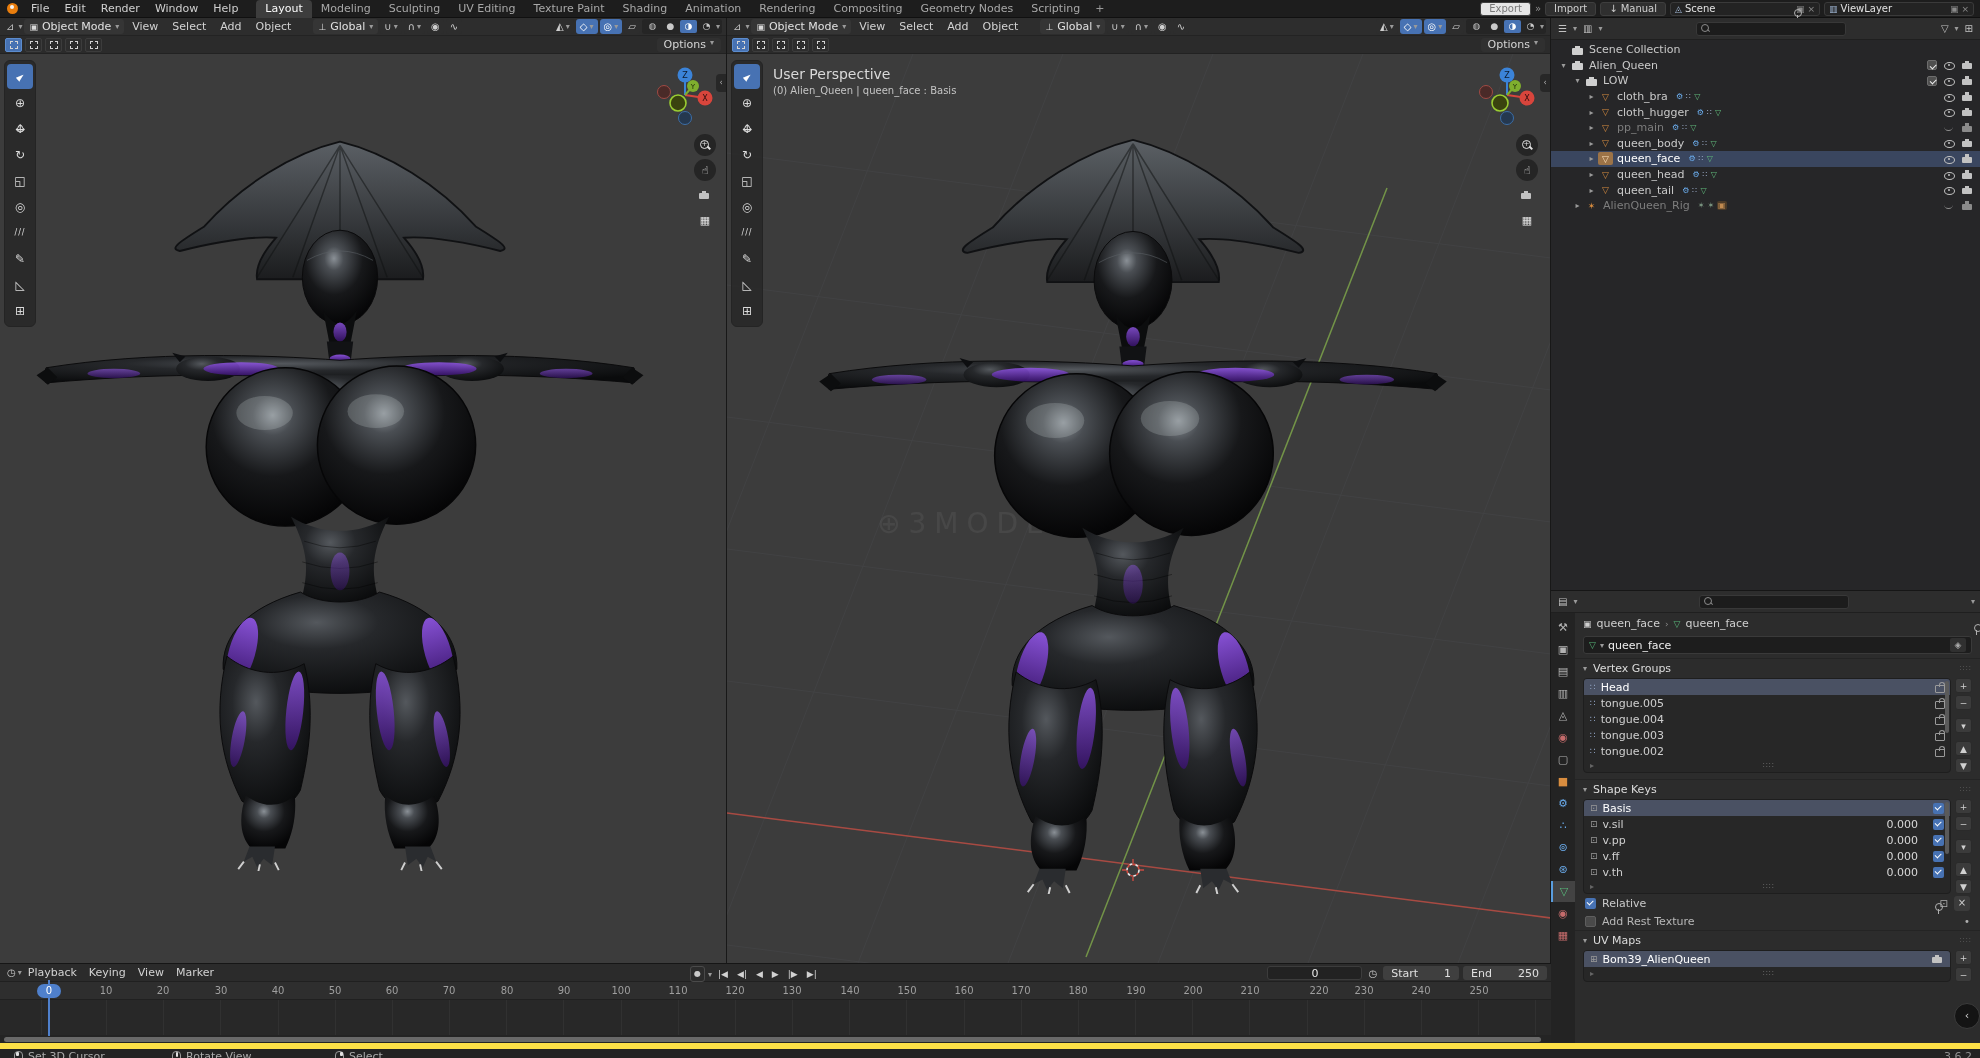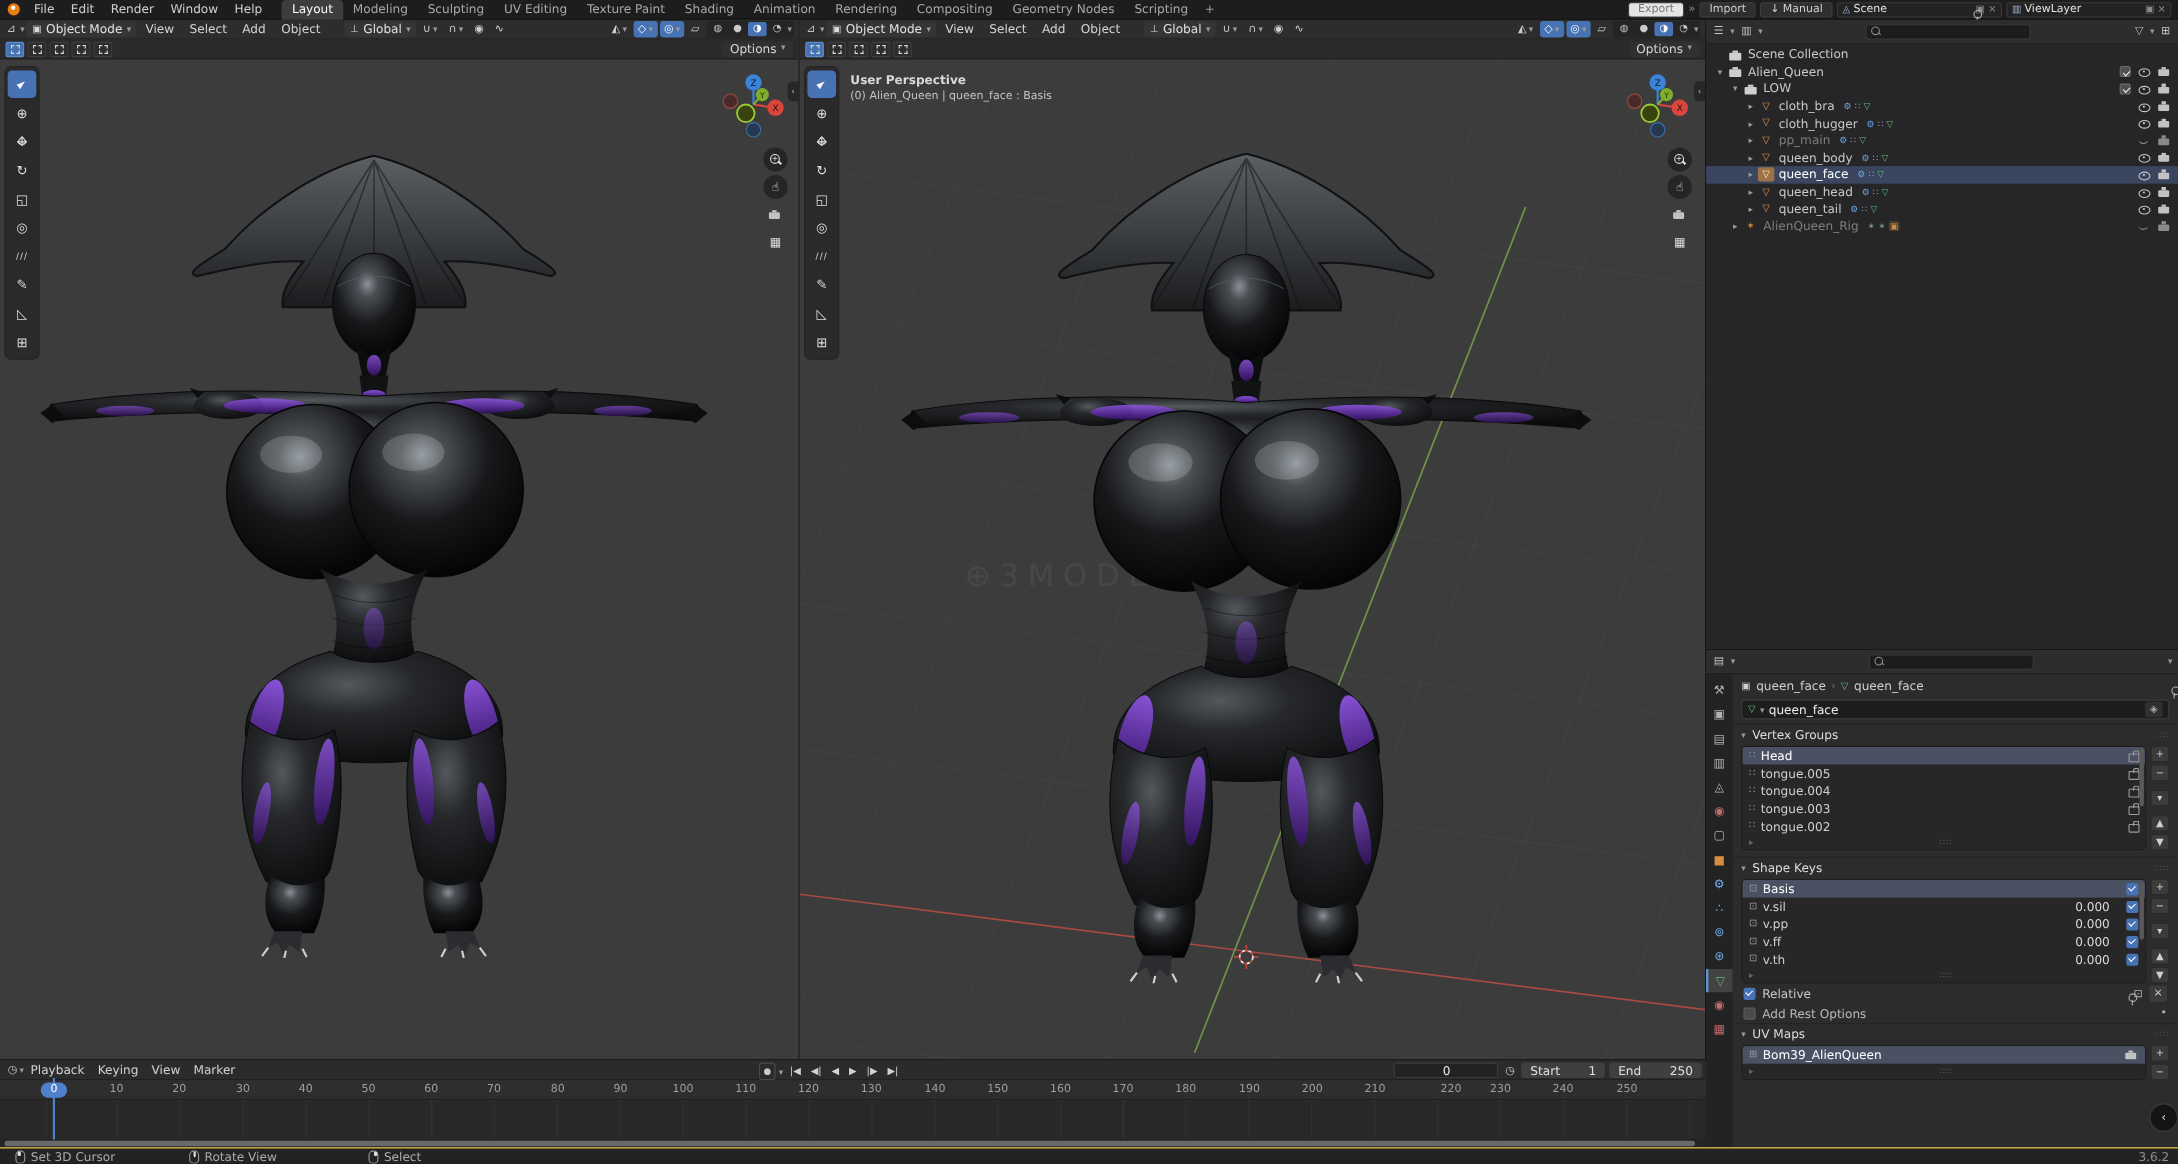--- a/index.html
+++ b/index.html
@@ -62,7 +62,7 @@
 .mag .plus{position:absolute;left:2px;top:0px;font-size:7px;color:#e0e0e0;}
 .nregion{position:absolute;right:0;top:56px;width:10px;height:18px;background:rgba(25,25,25,.6);border-radius:4px 0 0 4px;color:#b5b5b5;font-size:8px;line-height:18px;text-align:center;z-index:4;}
 .vp-overlay{position:absolute;left:46px;top:48px;z-index:3;color:#d9d9d9;}
-.vp-overlay .l1{font-size:11px;font-weight:bold;}
+.vp-overlay .l1{font-size:14px;}
 .vp-overlay .l2{font-size:10px;color:#c4c4c4;margin-top:3px;}
 .model{position:absolute;z-index:2;}
 .gridsvg{position:absolute;left:0;top:0;z-index:1;}

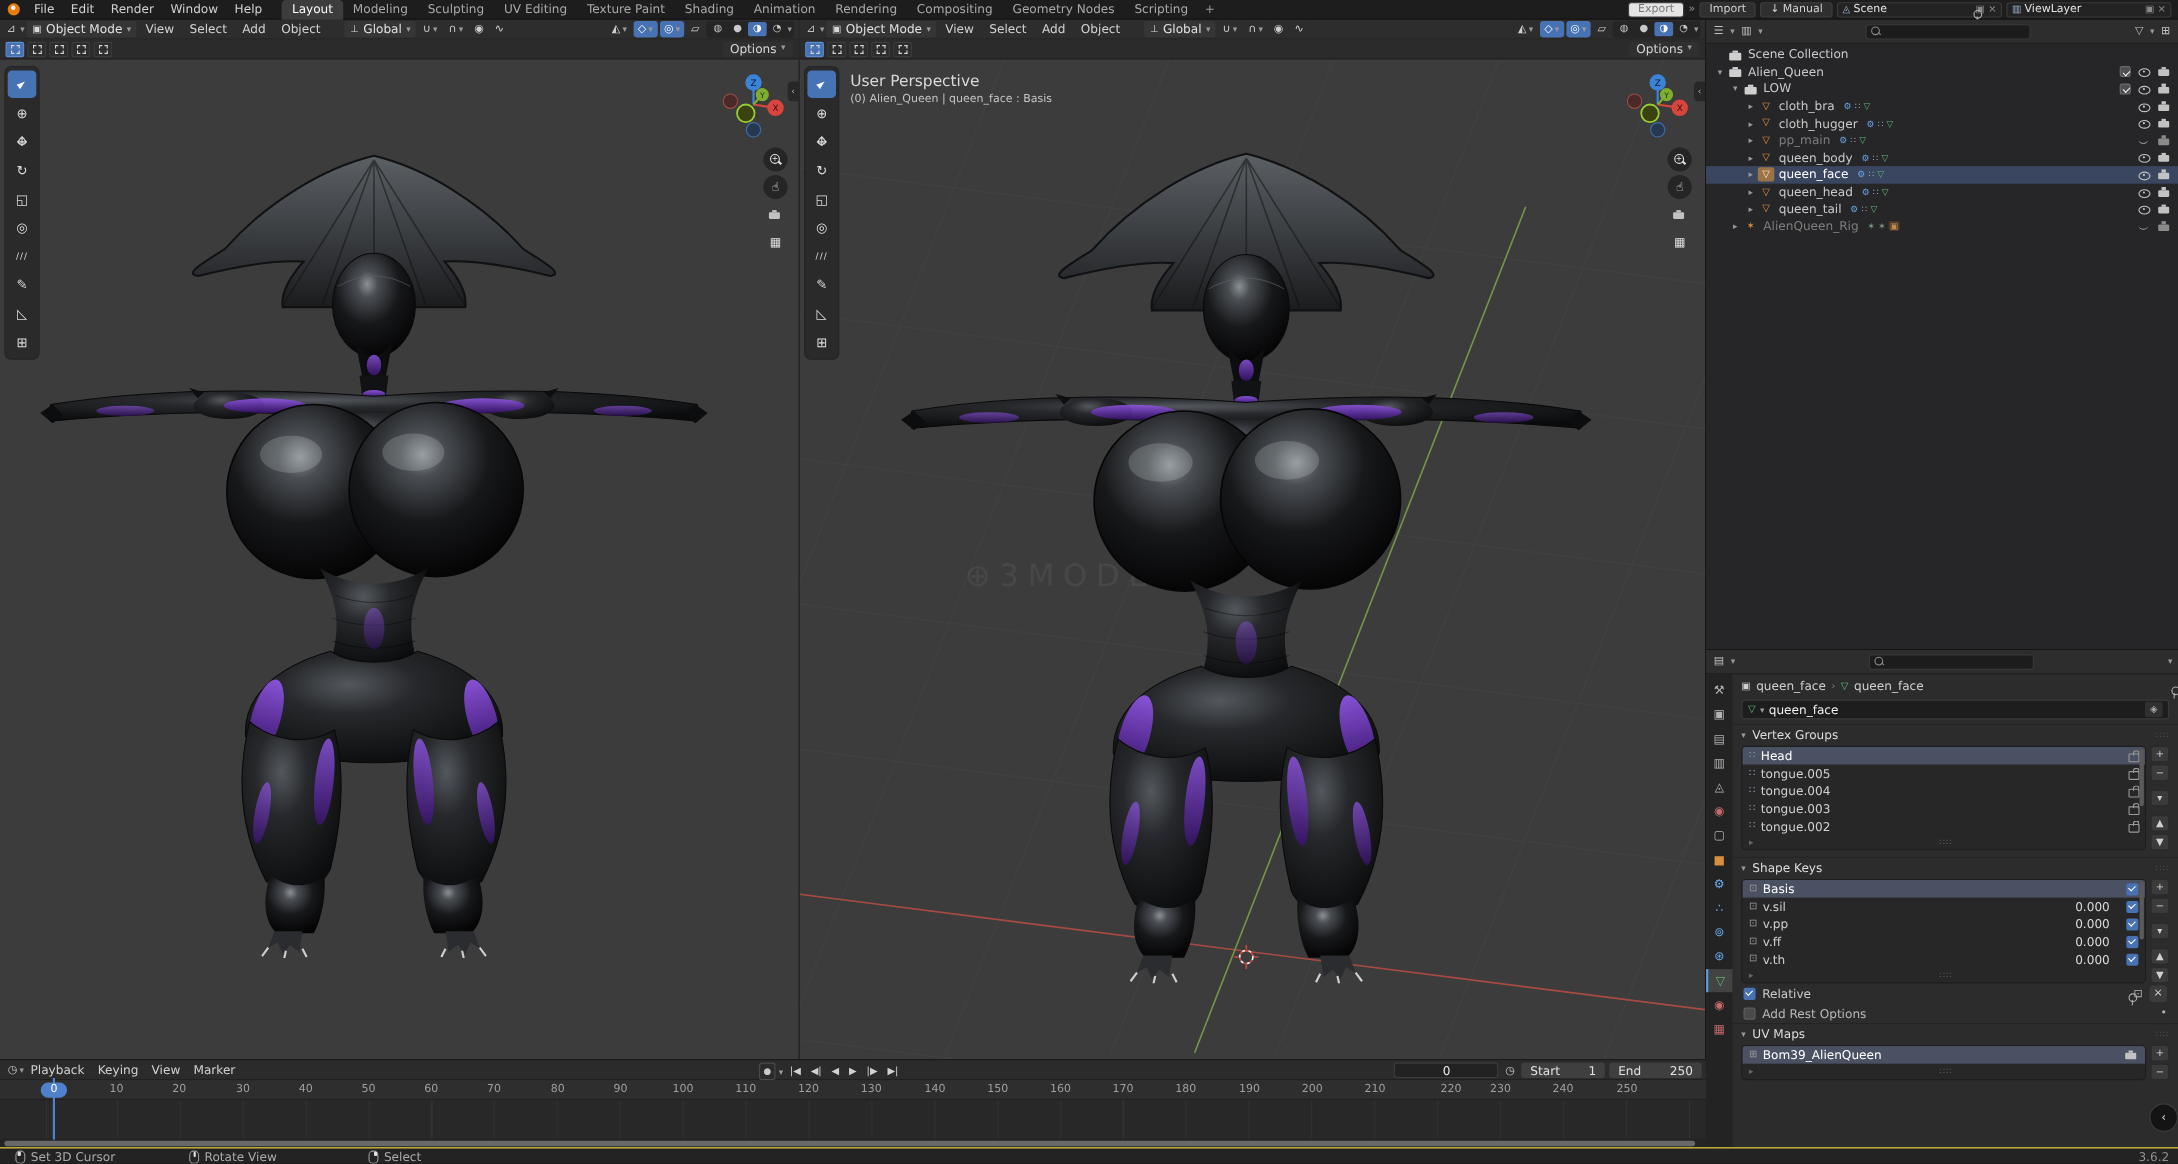--- a/index.html
+++ b/index.html
@@ -1111,7 +1111,7 @@
       </div>
       <div class="prow centerchk">
         <span class="uchk"></span>
-        <span>Add Rest Options</span>
+        <span>Add Rest Texture</span>
         <span class="right">
             <span>•</span>
           </span>

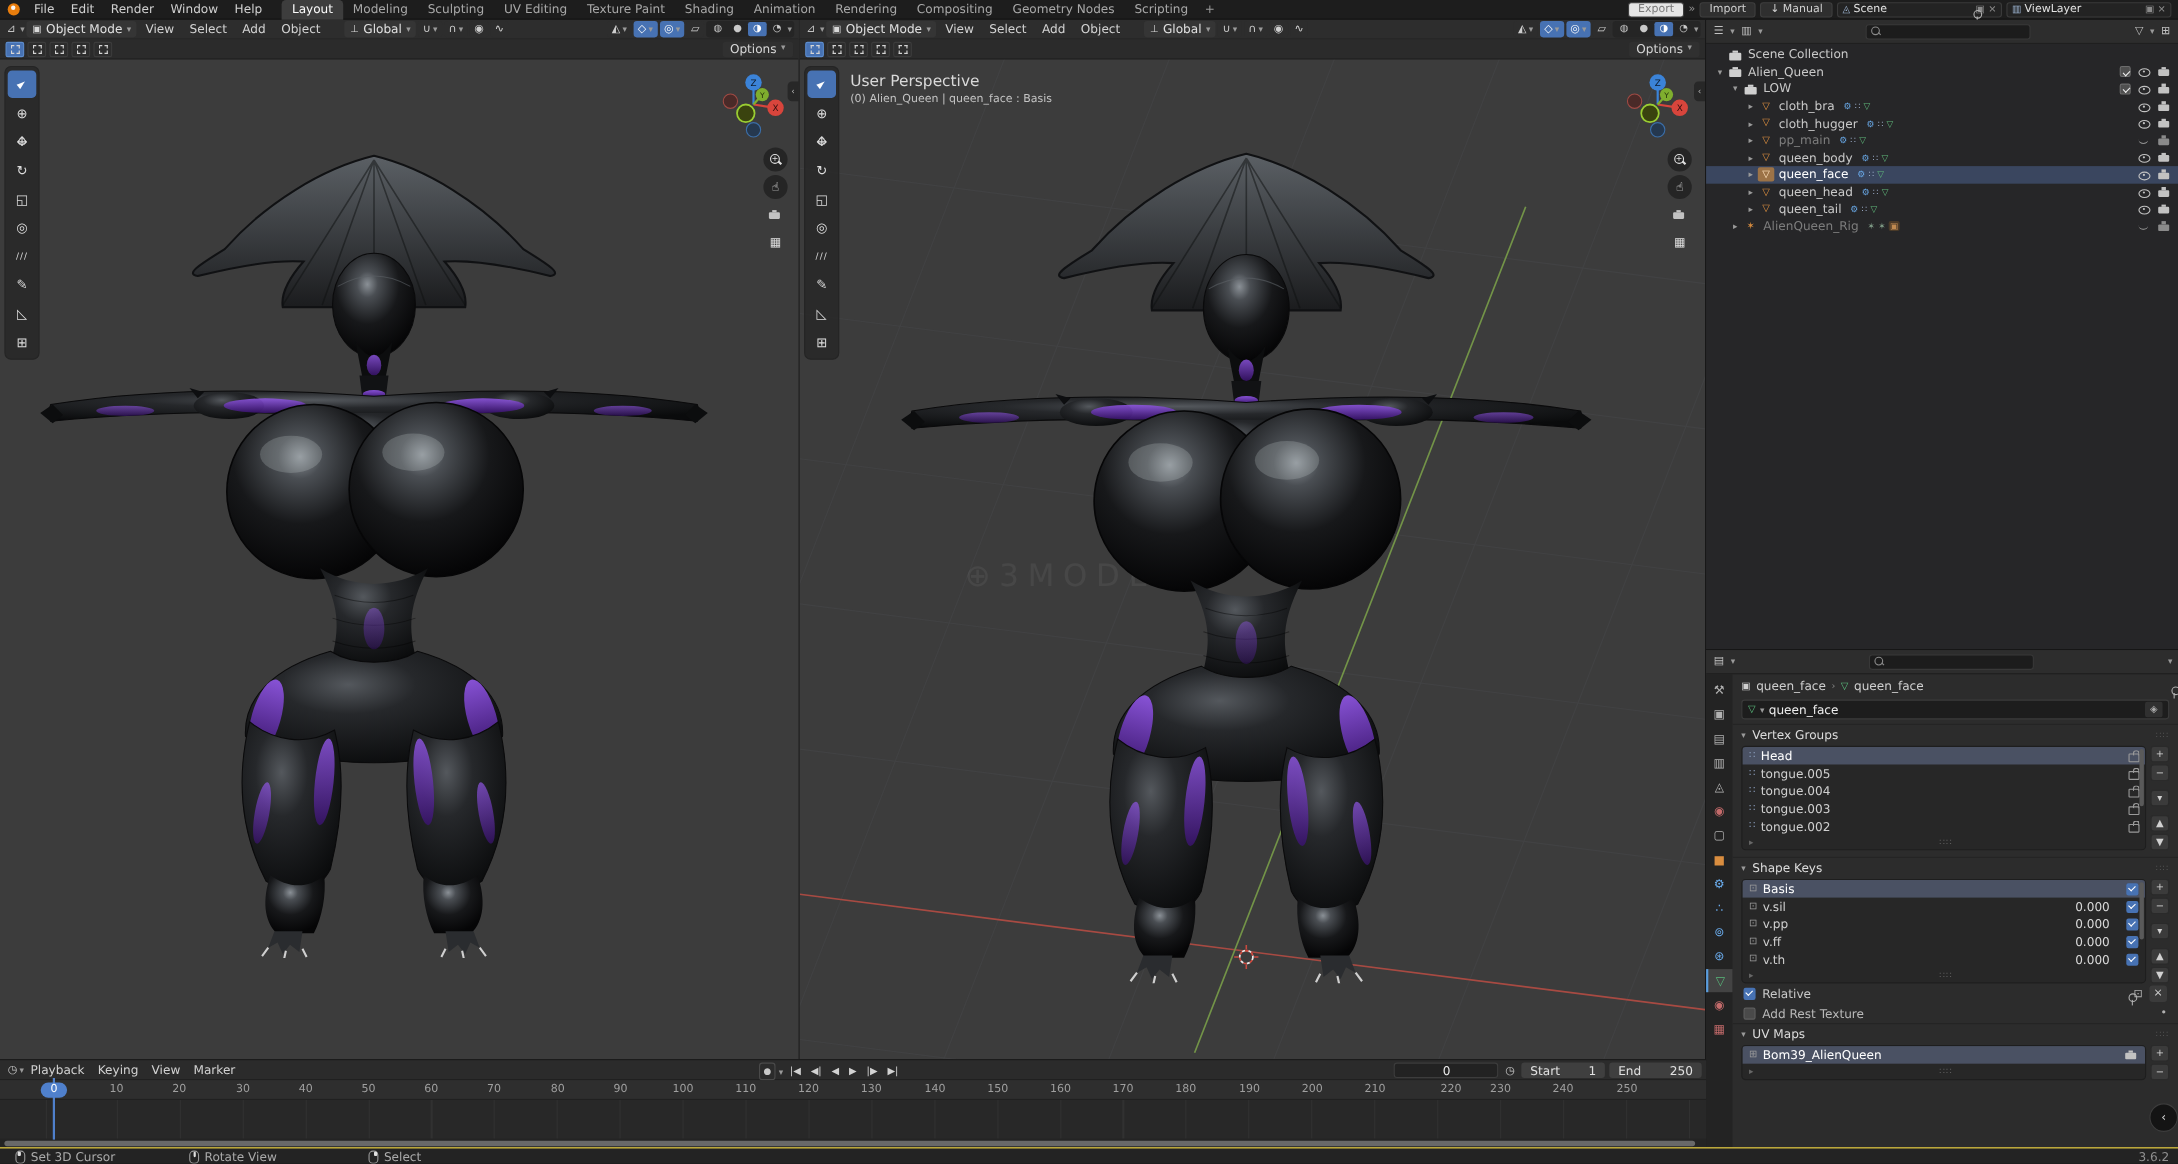--- a/index.html
+++ b/index.html
@@ -171,7 +171,7 @@
 #tl-scroll .bar{position:absolute;left:4px;right:10px;top:1.5px;height:5px;background:#696969;border-radius:3px;}
 
 
-#statusbar{position:absolute;left:0;top:1043px;width:1980px;height:15px;background:#232323;border-top:1px solid #fde047;}
+#statusbar{position:absolute;left:0;top:1043px;width:1980px;height:15px;background:#232323;border-top:6px solid #fde047;}
 .hint{position:absolute;top:1px;display:flex;align-items:center;gap:5px;color:#aaa;}
 .mouse{width:9px;height:12px;border:1px solid #9a9a9a;border-radius:4px;position:relative;display:inline-block;}
 .mouse::before{content:"";position:absolute;background:#e0e0e0;border-radius:1px;}

